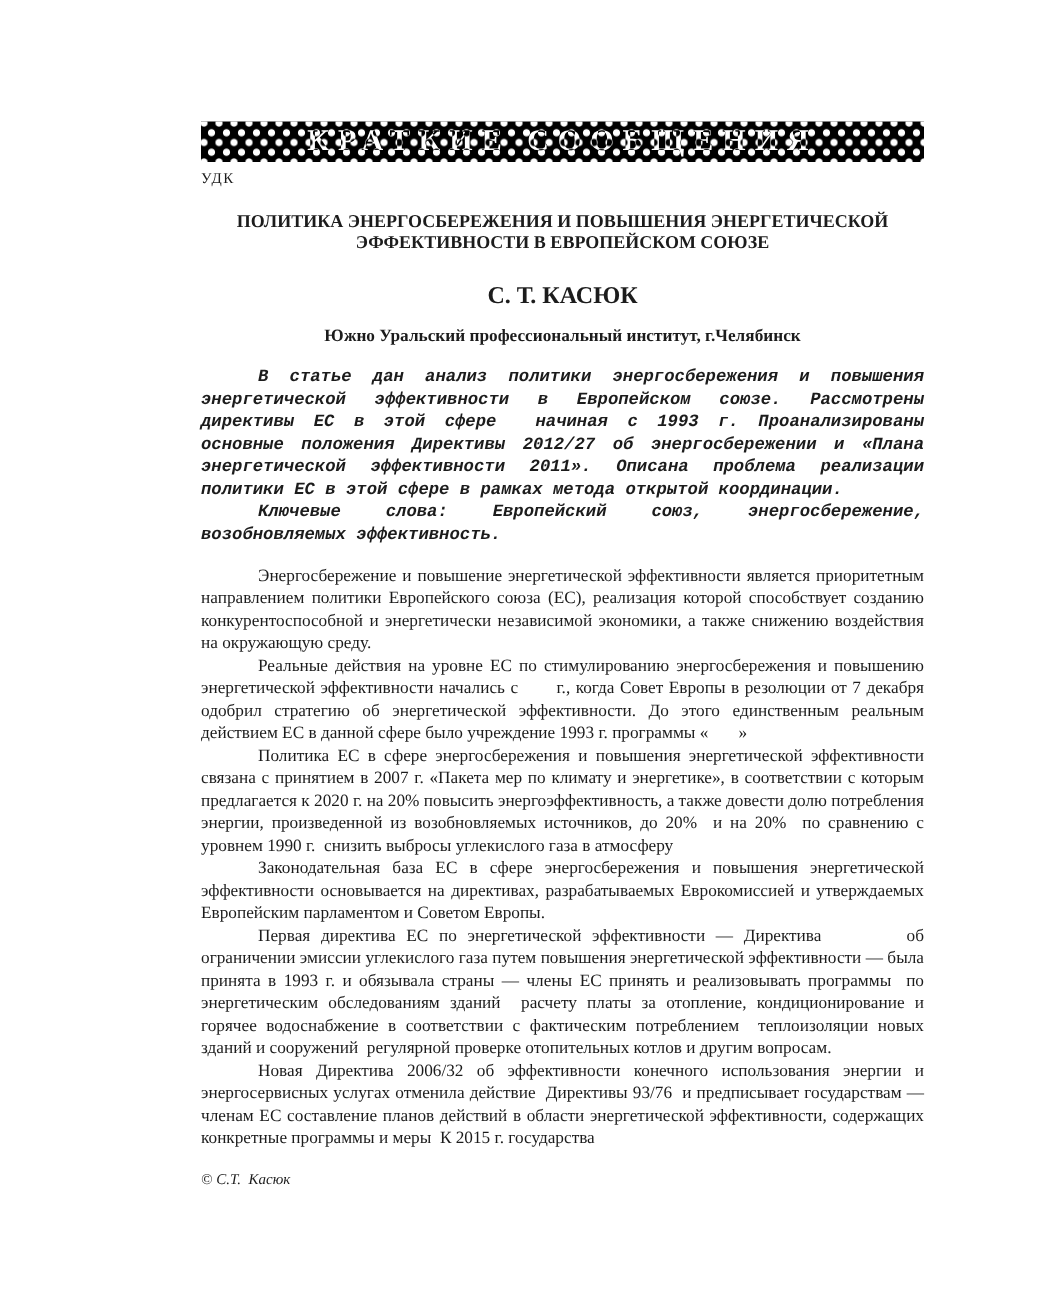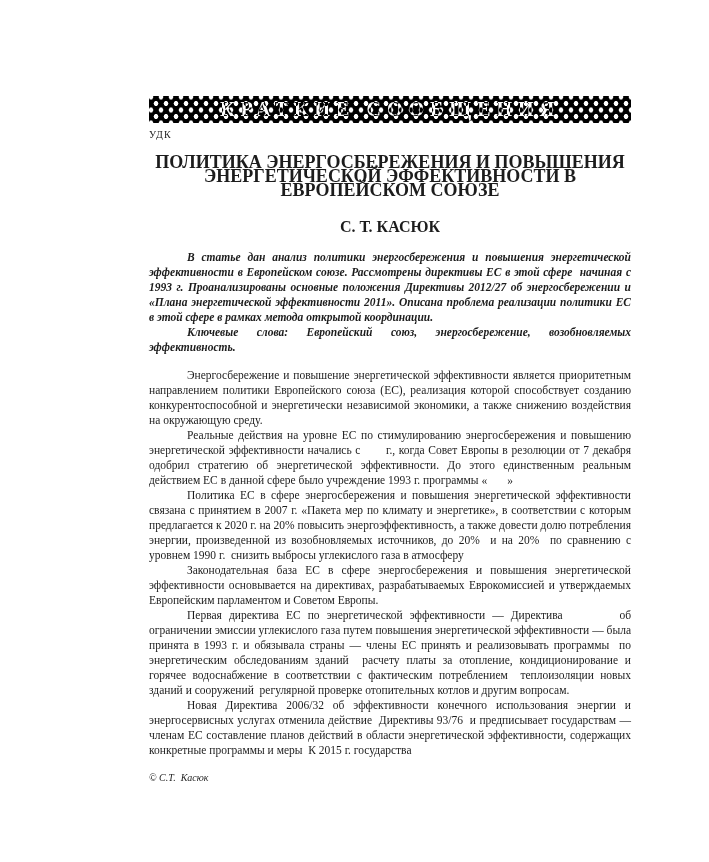--- a/index.html
+++ b/index.html
@@ -15,10 +15,9 @@
   }
   .content {
     position: absolute;
-    left: 149px;
+    left: 134px;
     top: 81px;
     width: 482px;
-    margin-top: 15px;
   }
   
   .banner {

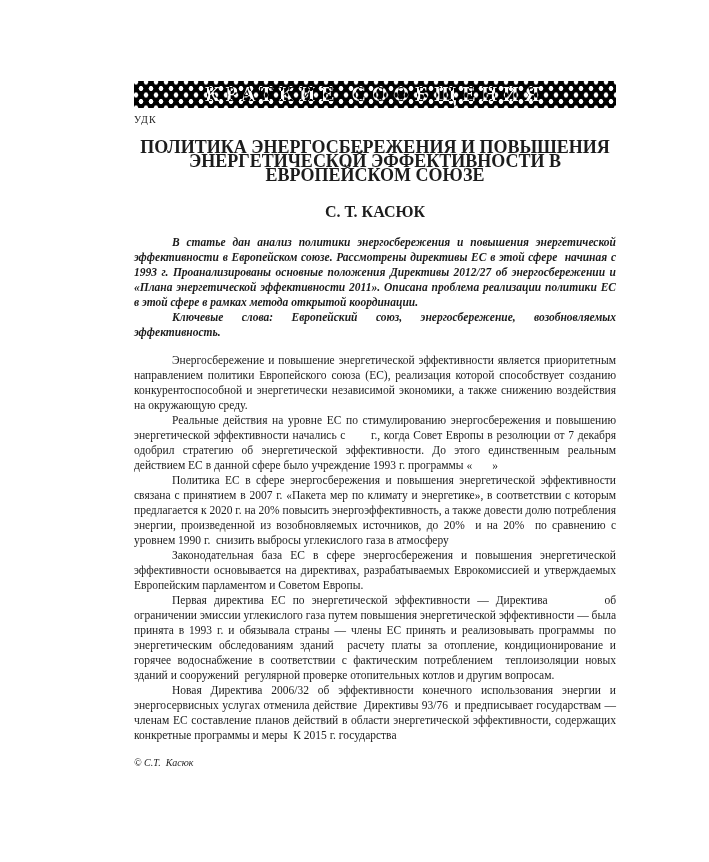--- a/index.html
+++ b/index.html
@@ -53,7 +53,7 @@
     margin-top: 15px;
     text-align: center;
     font-weight: bold;
-    font-size: 18px;
+    font-size: 12px;
     line-height: 14px;
   }
   .author {

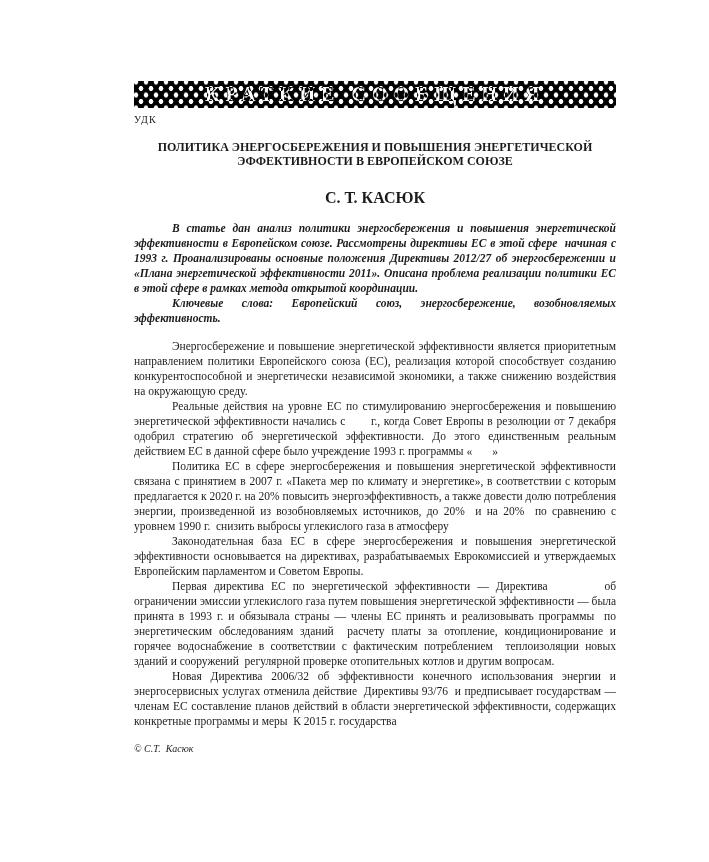--- a/index.html
+++ b/index.html
@@ -111,6 +111,7 @@
 
     <div class="author">С. Т. КАСЮК</div>
 
+    <div class="affiliation">Южно Уральский профессиональный институт, г.Челябинск</div>
 
     <div class="abstract">
       <p>В статье дан анализ политики энергосбережения и повышения энергетической эффективности в Европейском союзе. Рассмотрены директивы ЕС в этой сфере&nbsp; начиная с 1993 г. Проанализированы основные положения Директивы 2012/27 об энергосбережении и «Плана энергетической эффективности 2011». Описана проблема реализации политики ЕС в этой сфере в рамках метода открытой координации.</p>

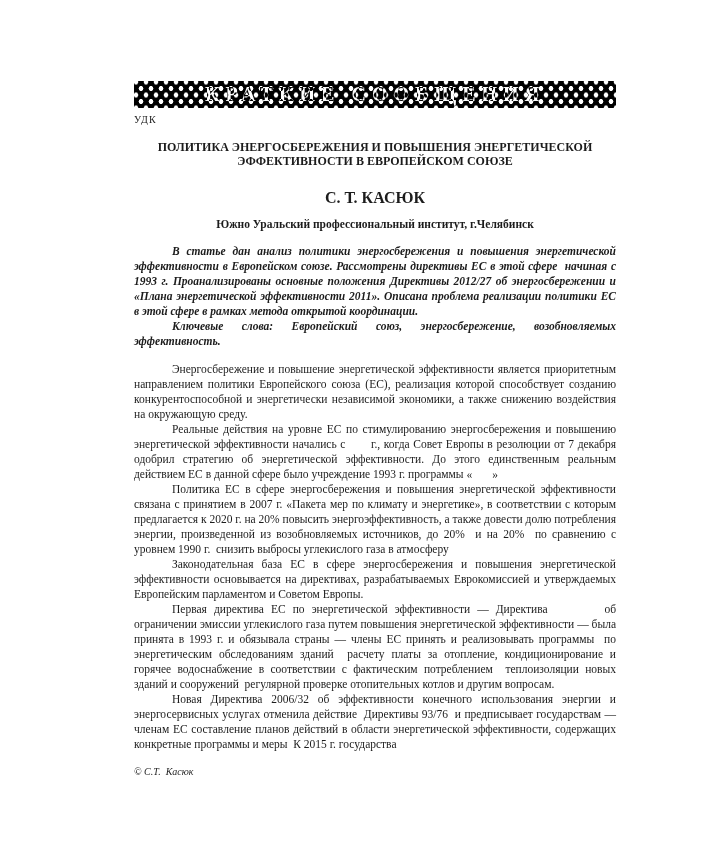--- a/index.html
+++ b/index.html
@@ -78,6 +78,7 @@
     line-height: 15px;
     text-align: justify;
     text-indent: 38px;
+    font-family: Liberation Mono, monospace;
   }
   .body-text {
     margin-top: 13px;

